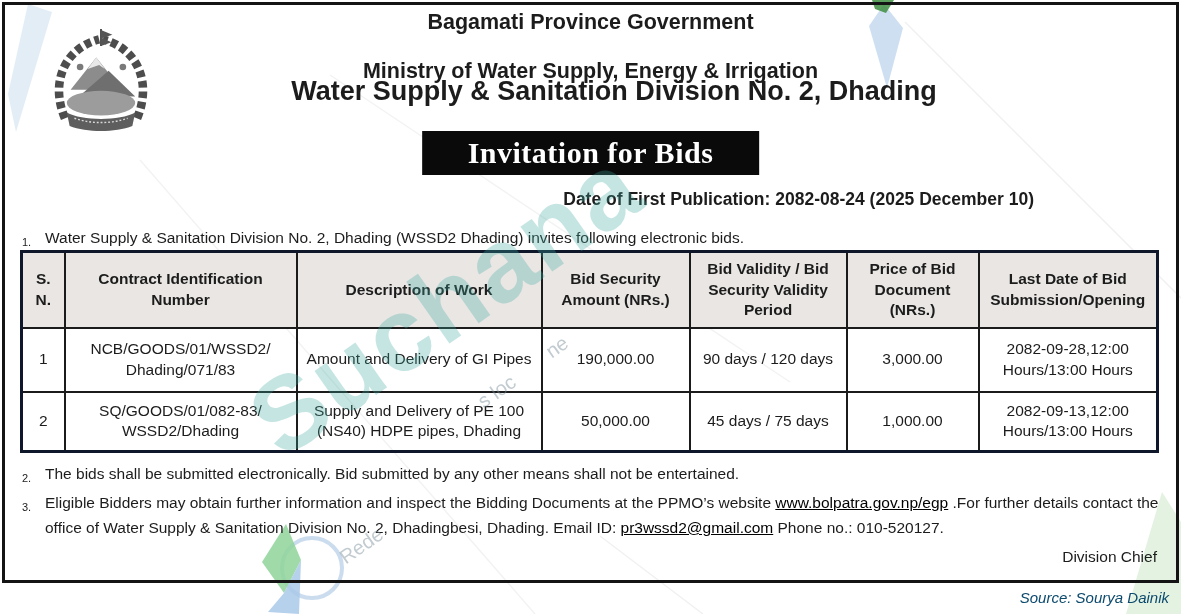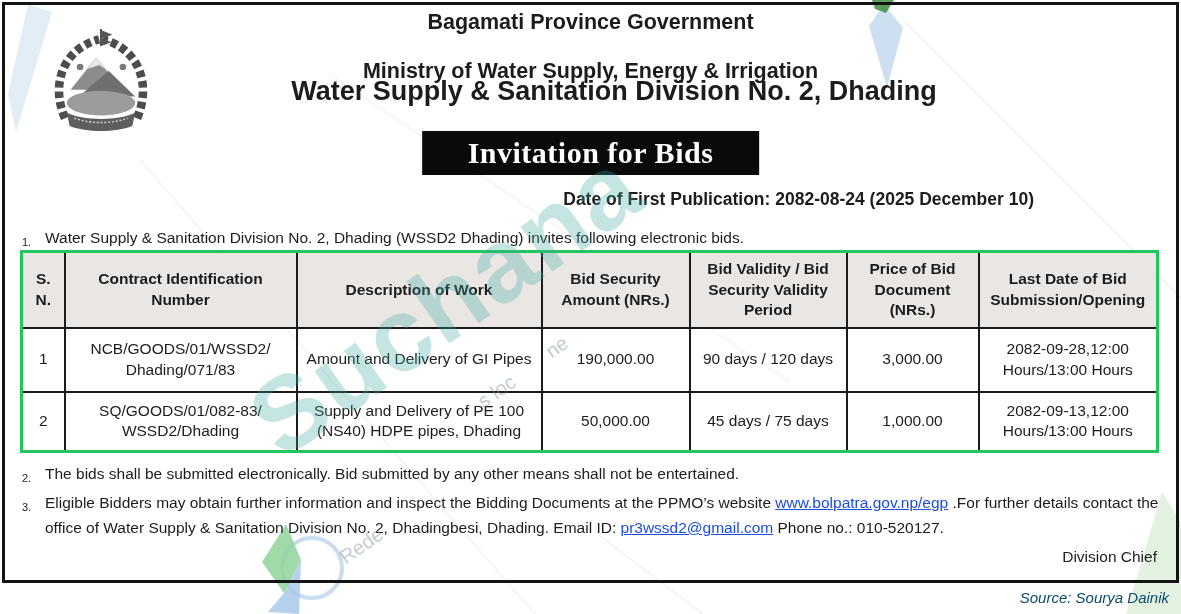--- a/index.html
+++ b/index.html
@@ -38,7 +38,7 @@
 
   table.bids { position:absolute; left:20px; top:250px; width:1136px; z-index:3;
                border-collapse:collapse; table-layout:fixed;
-               border:3px solid #22c55e; font-size:15.5px; }
+               border:3px solid #0f172a; font-size:15.5px; }
   table.bids th, table.bids td { border:2px solid #1b1b1b; text-align:center;
                vertical-align:middle; padding:3px 6px; line-height:1.32; }
   table.bids th { background:#e9e6e3; font-weight:bold; height:76px; }

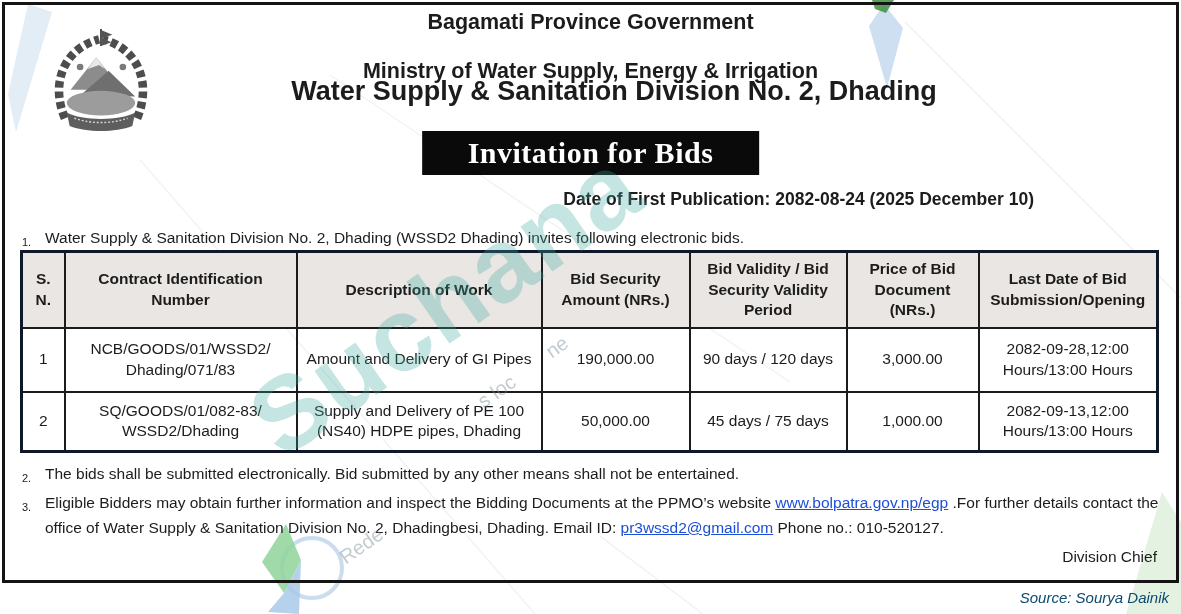--- a/index.html
+++ b/index.html
@@ -34,7 +34,7 @@
   .clause1 { top:225px; }
   .clause2 { top:461px; }
   .clause3 { top:490px; }
-  .doc-link { color:#1d4ed8; text-decoration:underline; cursor:pointer; }
+  .doc-link { color:#000000; text-decoration:underline; cursor:pointer; }
 
   table.bids { position:absolute; left:20px; top:250px; width:1136px; z-index:3;
                border-collapse:collapse; table-layout:fixed;

